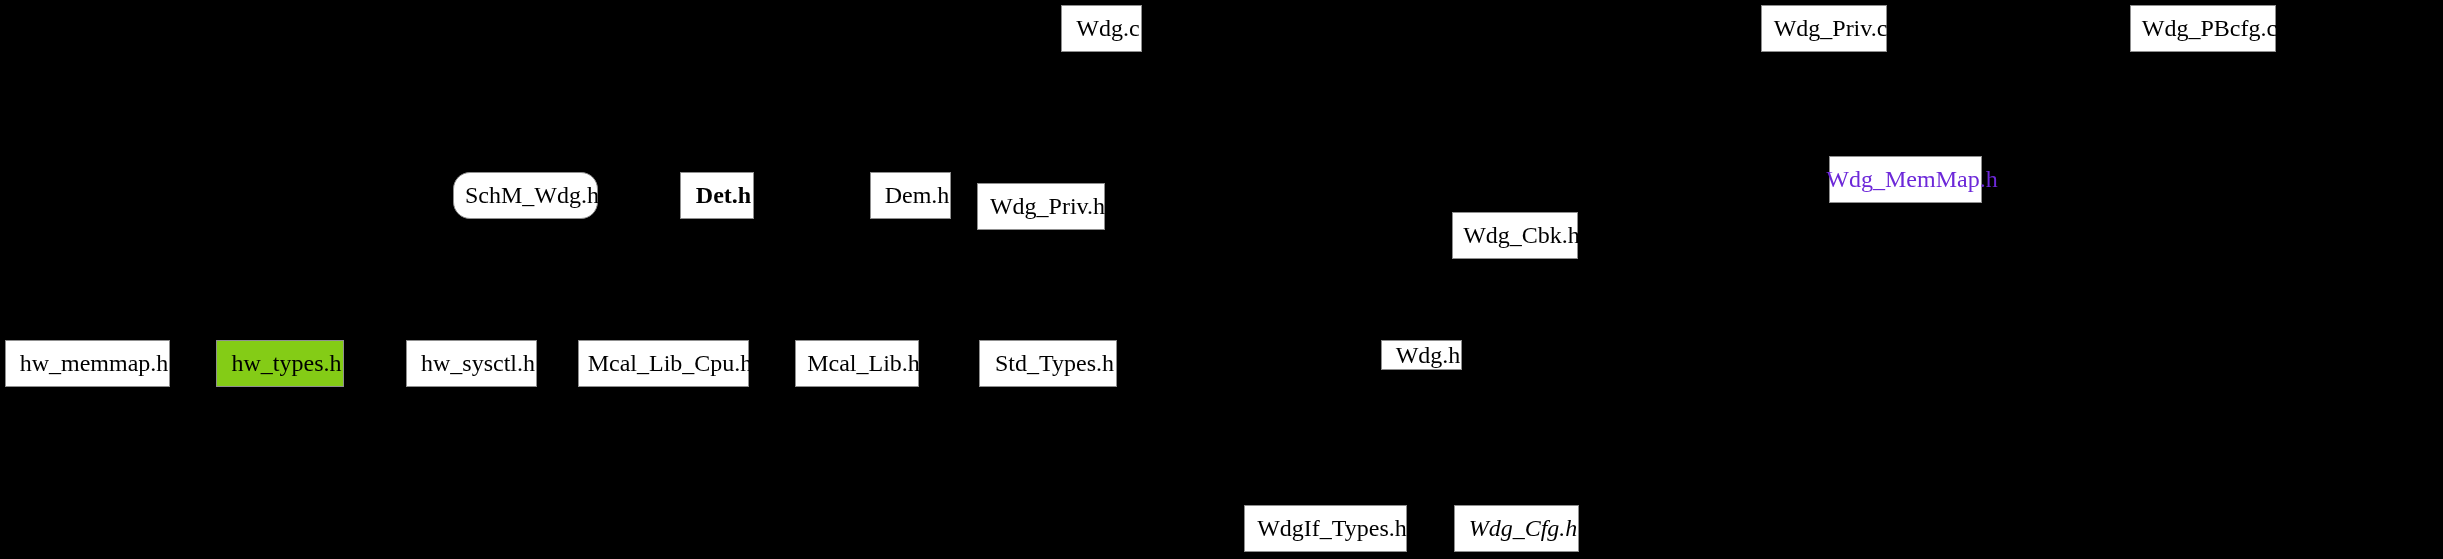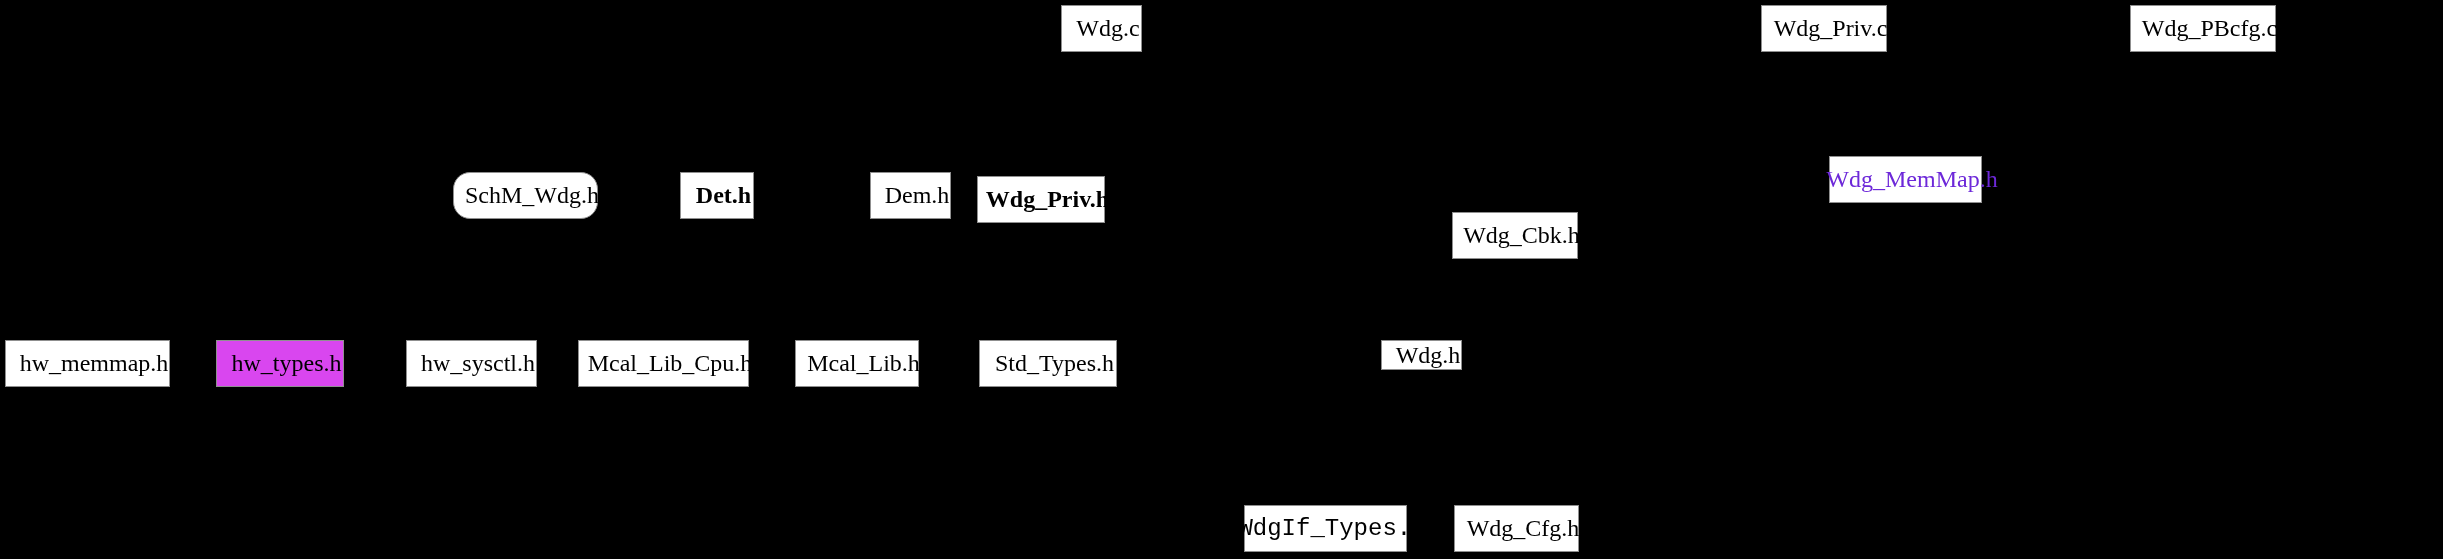--- a/index.html
+++ b/index.html
@@ -44,7 +44,7 @@
     <div class="graph-node" style="left: 453px; top: 172px; width: 145px; height: 47px; background: rgb(255, 255, 255); border-color: rgb(143, 143, 143); color: rgb(0, 0, 0); border-radius: 17px;">SchM_Wdg.h</div>
     <div class="graph-node" style="left: 680px; top: 172px; width: 74px; height: 47px; background: rgb(255, 255, 255); border-color: rgb(143, 143, 143); color: rgb(0, 0, 0); font-weight: bold;">Det.h</div>
     <div class="graph-node" style="left: 870px; top: 172px; width: 81px; height: 47px; background: rgb(255, 255, 255); border-color: rgb(143, 143, 143); color: rgb(0, 0, 0);">Dem.h</div>
-    <div class="graph-node" style="left: 977px; top: 176px; width: 128px; height: 47px; background: rgb(255, 255, 255); border-color: rgb(143, 143, 143); color: rgb(0, 0, 0); font-weight: bold;">Wdg_Priv.h</div>
+    <div class="graph-node" style="left: 977px; top: 183px; width: 128px; height: 47px; background: rgb(255, 255, 255); border-color: rgb(143, 143, 143); color: rgb(0, 0, 0);">Wdg_Priv.h</div>
     <div class="graph-node" style="left: 1452px; top: 172px; width: 126px; height: 47px; background: rgb(255, 255, 255); border-color: rgb(143, 143, 143); color: rgb(0, 0, 0); margin-top: 40px;">Wdg_Cbk.h</div>
     <div class="graph-node" style="left: 1829px; top: 156px; width: 153px; height: 47px; background: rgb(255, 255, 255); border-color: rgb(143, 143, 143); color: #6d28d9;">Wdg_MemMap.h</div>
     <div class="graph-node" style="left: 5px; top: 340px; width: 165px; height: 47px; background: rgb(255, 255, 255); border-color: rgb(143, 143, 143); color: rgb(0, 0, 0);">hw_memmap.h</div>

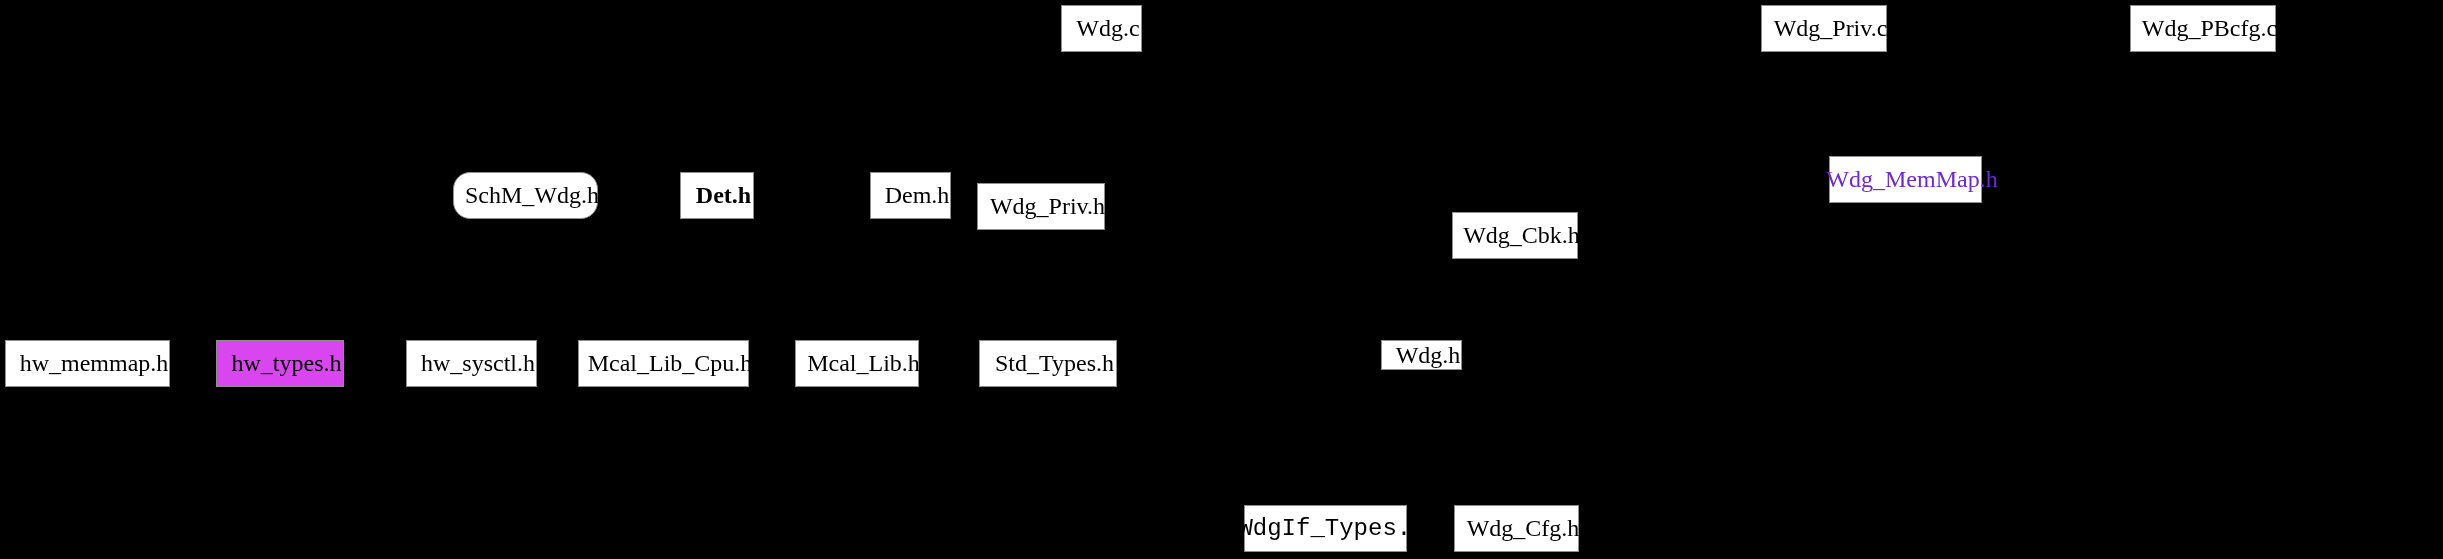--- a/index.html
+++ b/index.html
@@ -48,7 +48,7 @@
     <div class="graph-node" style="left: 1452px; top: 172px; width: 126px; height: 47px; background: rgb(255, 255, 255); border-color: rgb(143, 143, 143); color: rgb(0, 0, 0); margin-top: 40px;">Wdg_Cbk.h</div>
     <div class="graph-node" style="left: 1829px; top: 156px; width: 153px; height: 47px; background: rgb(255, 255, 255); border-color: rgb(143, 143, 143); color: #6d28d9;">Wdg_MemMap.h</div>
     <div class="graph-node" style="left: 5px; top: 340px; width: 165px; height: 47px; background: rgb(255, 255, 255); border-color: rgb(143, 143, 143); color: rgb(0, 0, 0);">hw_memmap.h</div>
-    <div class="graph-node" style="left: 216px; top: 340px; width: 128px; height: 47px; background: #d946ef; border-color: rgb(143, 143, 143); color: rgb(0, 0, 0);">hw_types.h</div>
+    <div class="graph-node" style="left: 216px; top: 340px; width: 128px; height: 47px; background: #84cc16; border-color: rgb(143, 143, 143); color: rgb(0, 0, 0);">hw_types.h</div>
     <div class="graph-node" style="left: 406px; top: 340px; width: 131px; height: 47px; background: rgb(255, 255, 255); border-color: rgb(143, 143, 143); color: rgb(0, 0, 0);">hw_sysctl.h</div>
     <div class="graph-node" style="left: 578px; top: 340px; width: 171px; height: 47px; background: rgb(255, 255, 255); border-color: rgb(143, 143, 143); color: rgb(0, 0, 0);">Mcal_Lib_Cpu.h</div>
     <div class="graph-node" style="left: 795px; top: 340px; width: 124px; height: 47px; background: rgb(255, 255, 255); border-color: rgb(143, 143, 143); color: rgb(0, 0, 0);">Mcal_Lib.h</div>

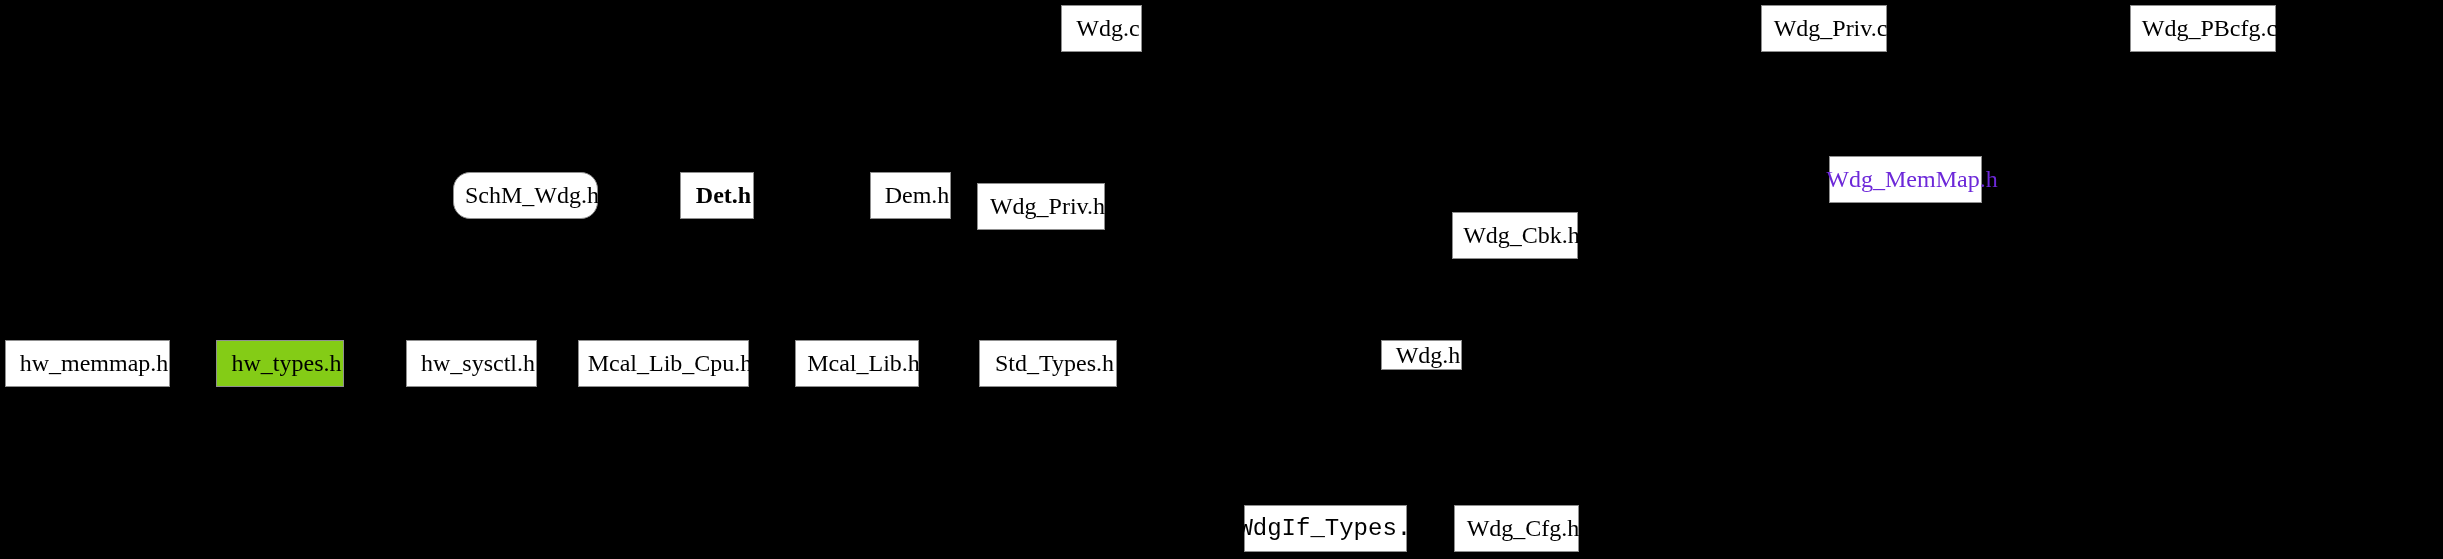--- a/index.html
+++ b/index.html
@@ -54,7 +54,7 @@
     <div class="graph-node" style="left: 795px; top: 340px; width: 124px; height: 47px; background: rgb(255, 255, 255); border-color: rgb(143, 143, 143); color: rgb(0, 0, 0);">Mcal_Lib.h</div>
     <div class="graph-node" style="left: 979px; top: 340px; width: 138px; height: 47px; background: rgb(255, 255, 255); border-color: rgb(143, 143, 143); color: rgb(0, 0, 0);">Std_Types.h</div>
     <div class="graph-node" style="left: 1381px; top: 340px; width: 81px; height: 30px; background: rgb(255, 255, 255); border-color: rgb(143, 143, 143); color: rgb(0, 0, 0);">Wdg.h</div>
-    <div class="graph-node" style="left: 1244px; top: 505px; width: 163px; height: 47px; background: rgb(255, 255, 255); border-color: rgb(143, 143, 143); color: rgb(0, 0, 0); font-family: Liberation Mono, monospace;">WdgIf_Types.h</div>
+    <div class="graph-node" style="left: 1244px; top: 505px; width: 163px; height: 47px; background: rgb(255, 255, 255); border-color: rgb(143, 143, 143); color: rgb(0, 0, 0);">WdgIf_Types.h</div>
     <div class="graph-node" style="left: 1454px; top: 505px; width: 125px; height: 47px; background: rgb(255, 255, 255); border-color: rgb(143, 143, 143); color: rgb(0, 0, 0);">Wdg_Cfg.h</div>
   </div>
 

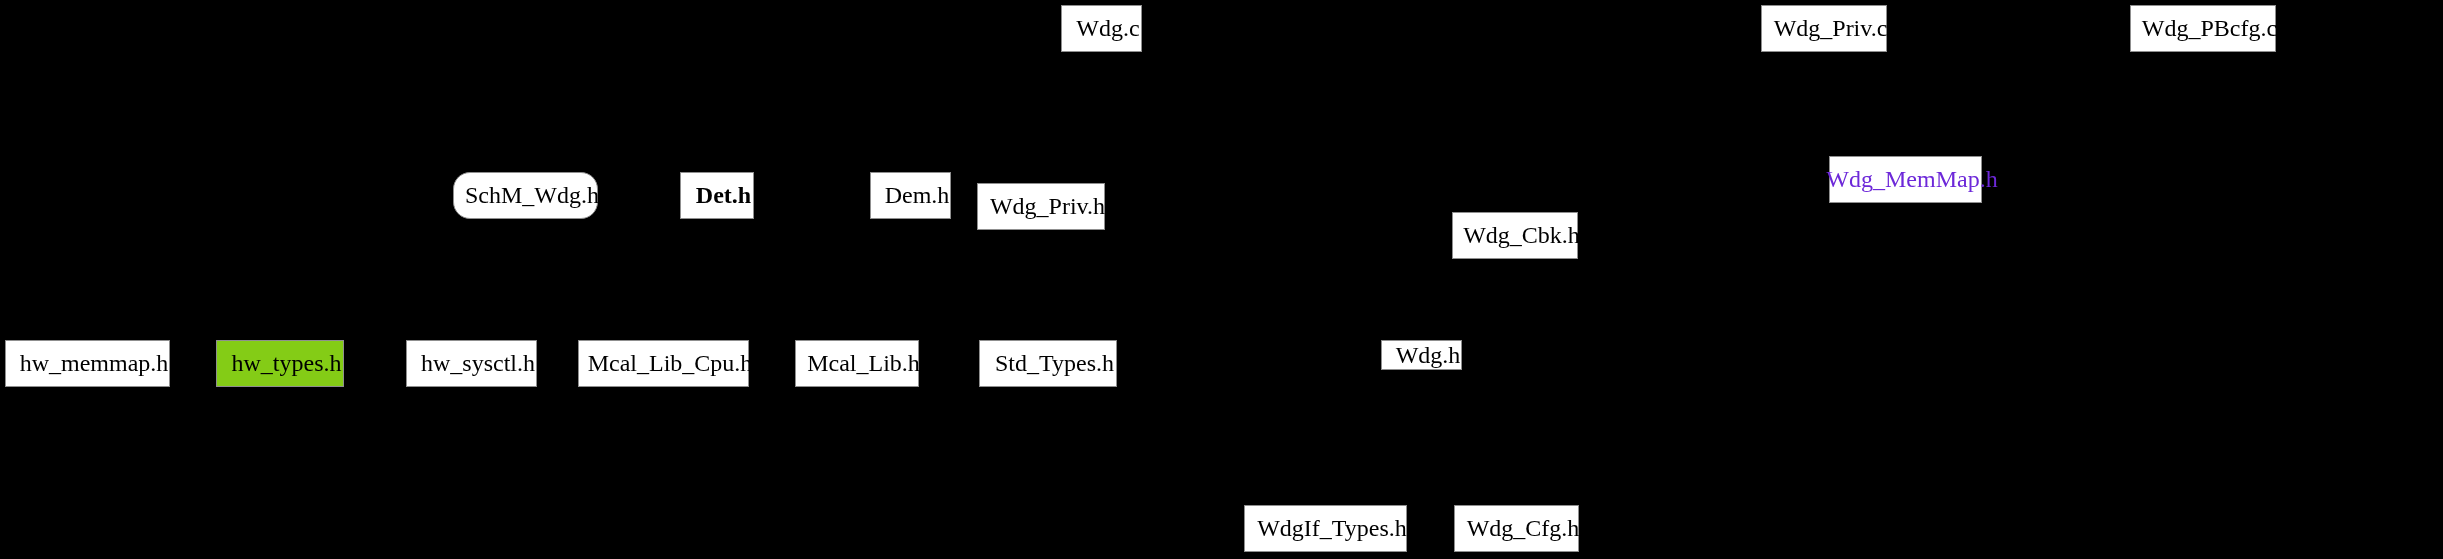--- a/index.html
+++ b/index.html
@@ -55,7 +55,7 @@
     <div class="graph-node" style="left: 979px; top: 340px; width: 138px; height: 47px; background: rgb(255, 255, 255); border-color: rgb(143, 143, 143); color: rgb(0, 0, 0);">Std_Types.h</div>
     <div class="graph-node" style="left: 1381px; top: 340px; width: 81px; height: 30px; background: rgb(255, 255, 255); border-color: rgb(143, 143, 143); color: rgb(0, 0, 0);">Wdg.h</div>
     <div class="graph-node" style="left: 1244px; top: 505px; width: 163px; height: 47px; background: rgb(255, 255, 255); border-color: rgb(143, 143, 143); color: rgb(0, 0, 0);">WdgIf_Types.h</div>
-    <div class="graph-node" style="left: 1454px; top: 505px; width: 125px; height: 47px; background: rgb(255, 255, 255); border-color: rgb(143, 143, 143); color: rgb(0, 0, 0);">Wdg_Cfg.h</div>
+    <div class="graph-node" style="left: 1454px; top: 505px; width: 125px; height: 47px; background: rgb(255, 255, 255); border-color: rgb(143, 143, 143); color: rgb(0, 0, 0); font-style: italic;">Wdg_Cfg.h</div>
   </div>
 
 </body></html>

